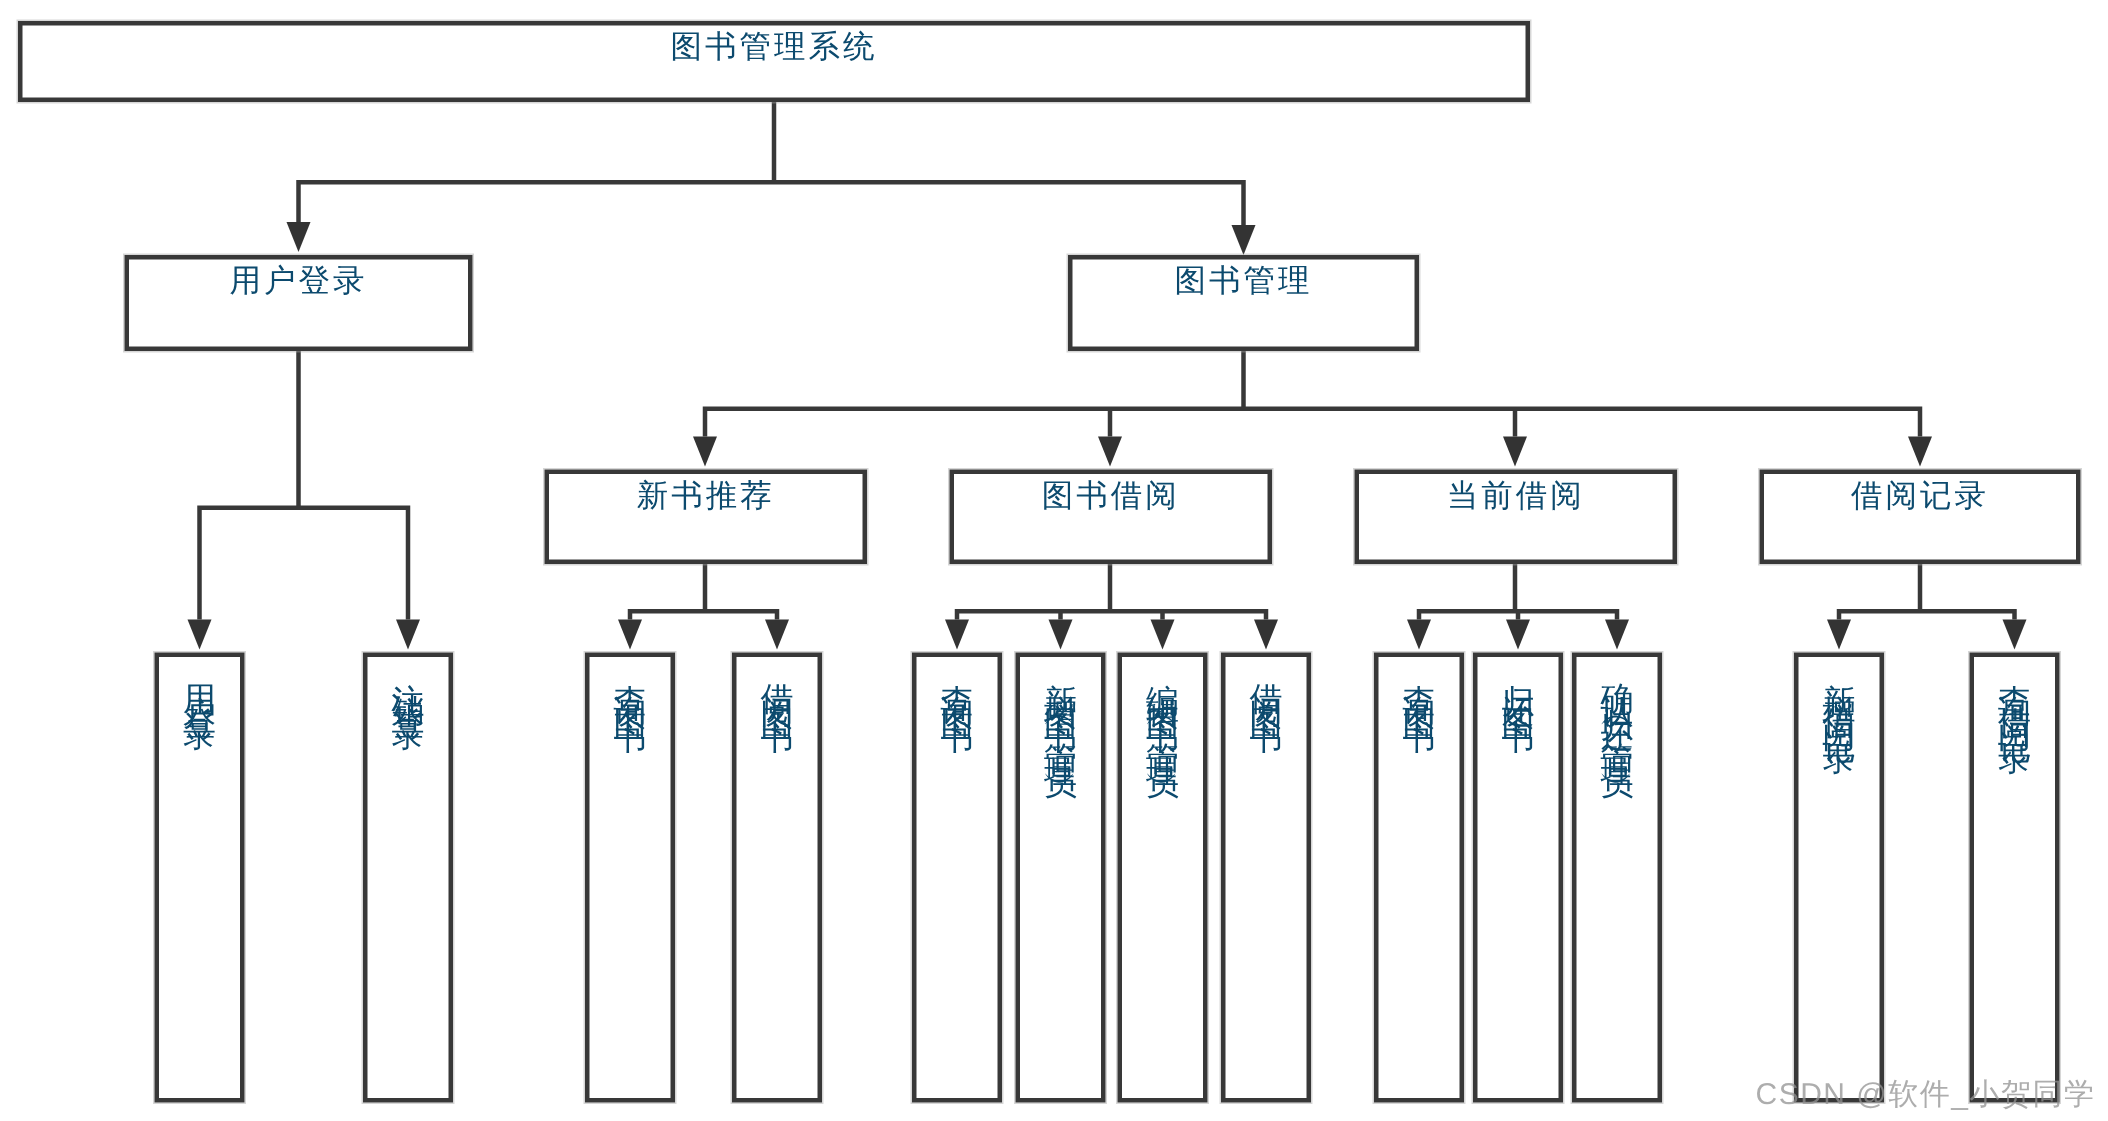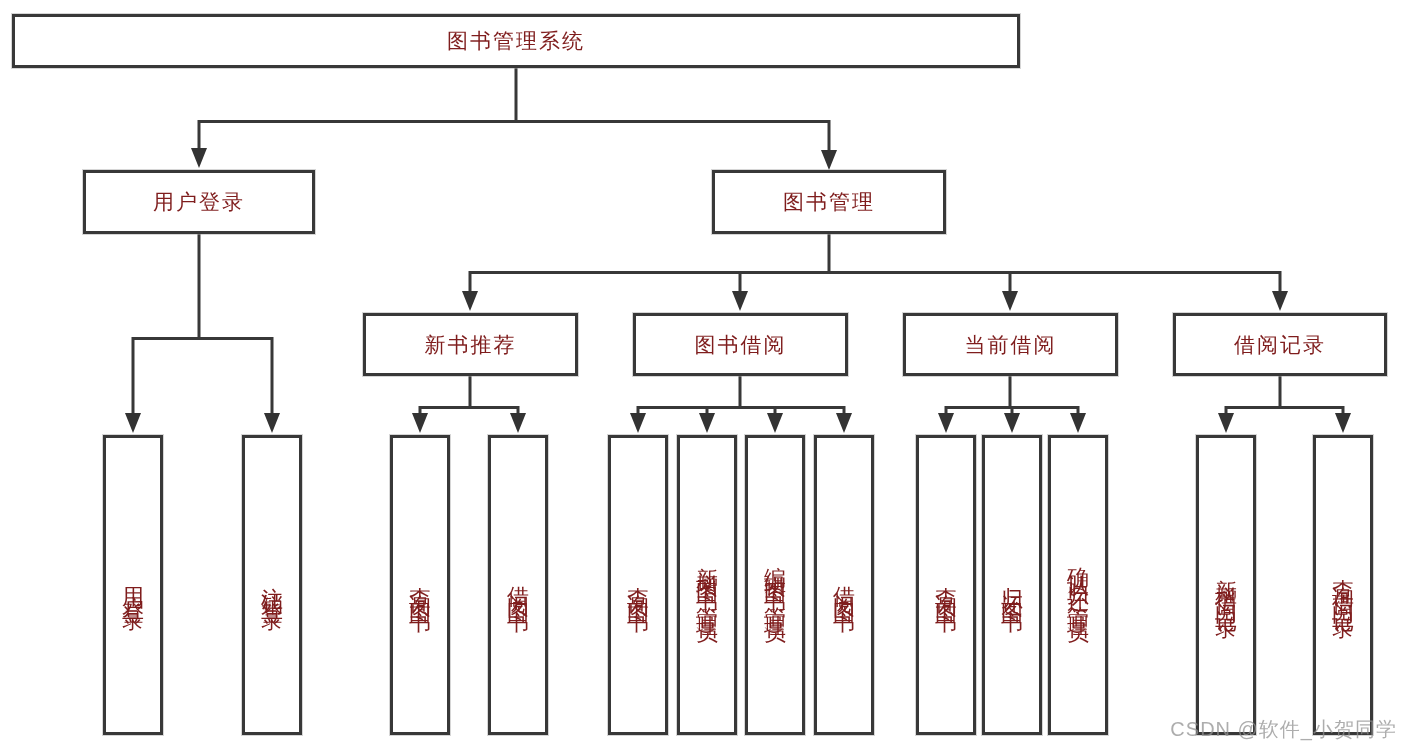--- a/index.html
+++ b/index.html
@@ -19,9 +19,9 @@
     border: 3px solid #383838;
     box-shadow: 0 0 0 1px rgba(165,165,165,0.45);
     display: flex;
-    align-items: center;
+    align-items: flex-start;
     justify-content: center;
-    color: #7f1d1d;
+    color: #0c4a6e;
     z-index: 1;
   }
   .hlabel {

